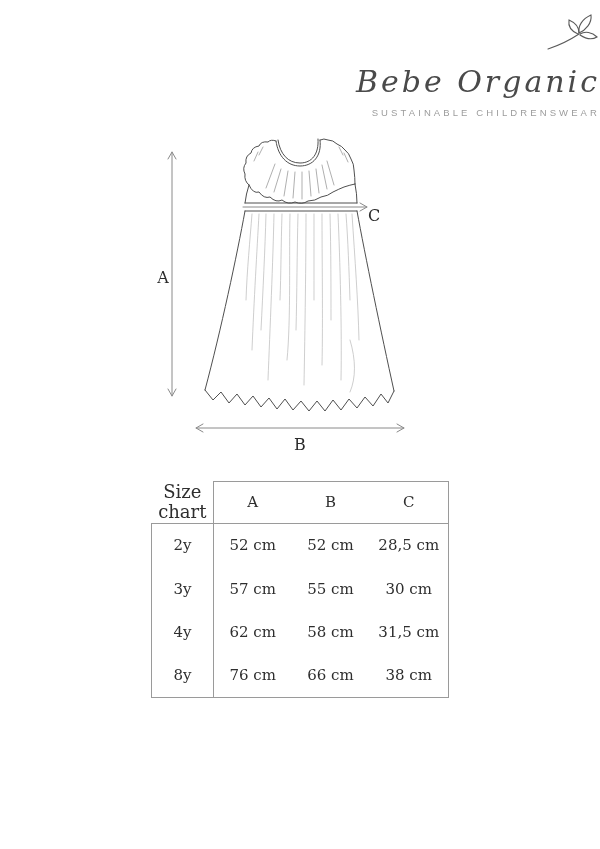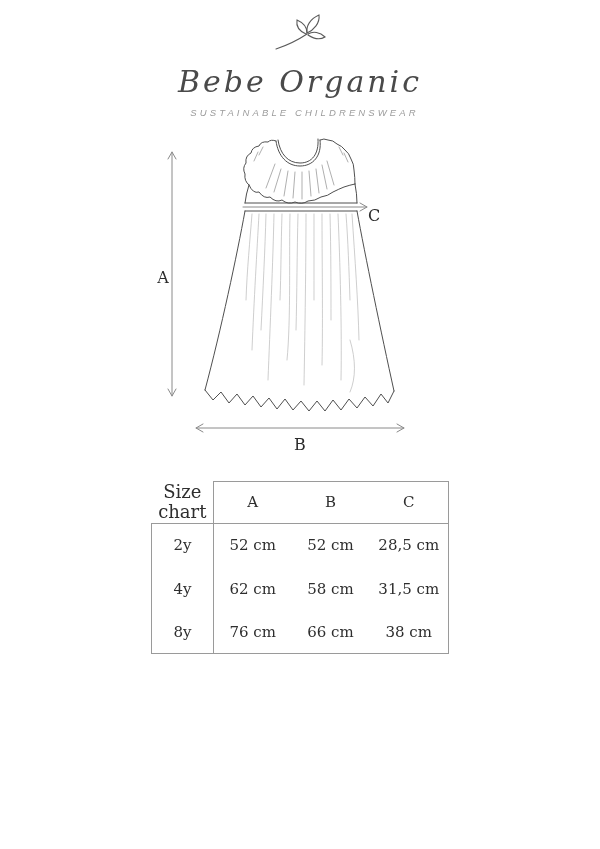--- a/index.html
+++ b/index.html
@@ -12,7 +12,7 @@
     font-family: "DejaVu Serif", serif;
   }
   
-  .brand { position: absolute; top: 12px; left: 0; width: 100%; text-align: center; }
+  .brand { position: absolute; top: 12px; left: 0; width: 100%; text-align: right; }
   .sprig { width: 56px; height: 42px; display: inline-block; }
   .brand-name {
     margin-top: 6px;

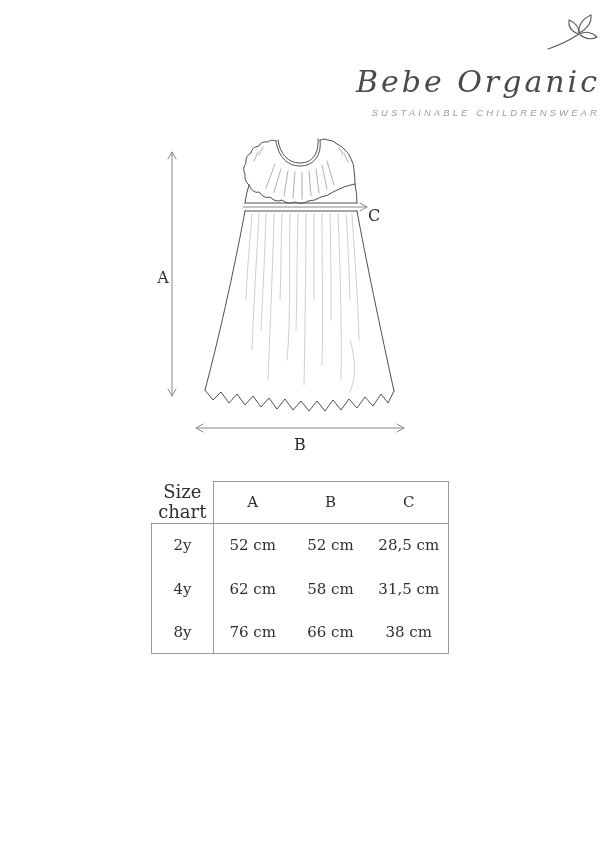--- a/index.html
+++ b/index.html
@@ -30,7 +30,6 @@
     letter-spacing: 3.1px;
     padding-left: 9px;
     color: #9c9c9c;
-    font-style: italic;
   }
   
   .diagram { position: absolute; top: 130px; left: 0; width: 600px; height: 335px; }

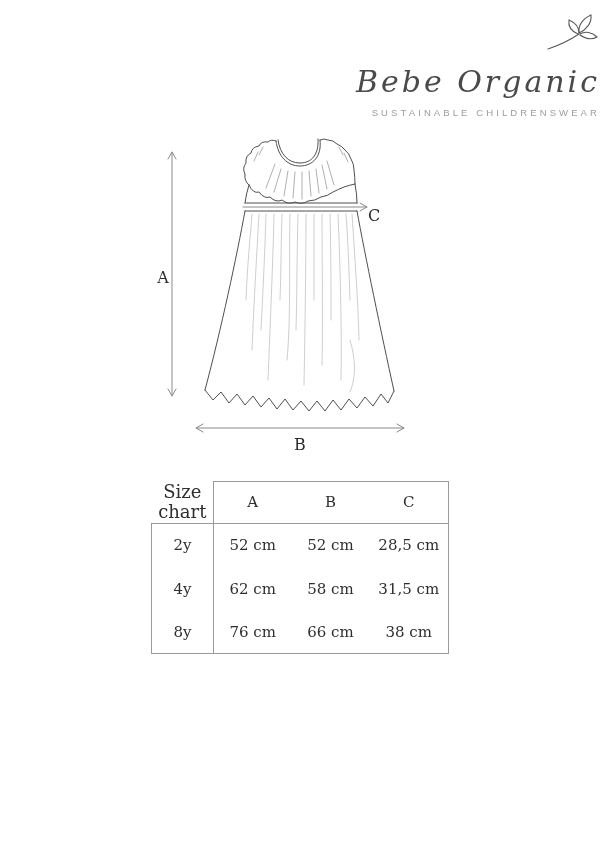--- a/index.html
+++ b/index.html
@@ -182,6 +182,12 @@
         <td class="last">28,5 cm</td>
       </tr>
       <tr class="data-row">
+        <td class="size-cell">3y</td>
+        <td>57 cm</td>
+        <td>55 cm</td>
+        <td class="last">30 cm</td>
+      </tr>
+      <tr class="data-row">
         <td class="size-cell">4y</td>
         <td>62 cm</td>
         <td>58 cm</td>

